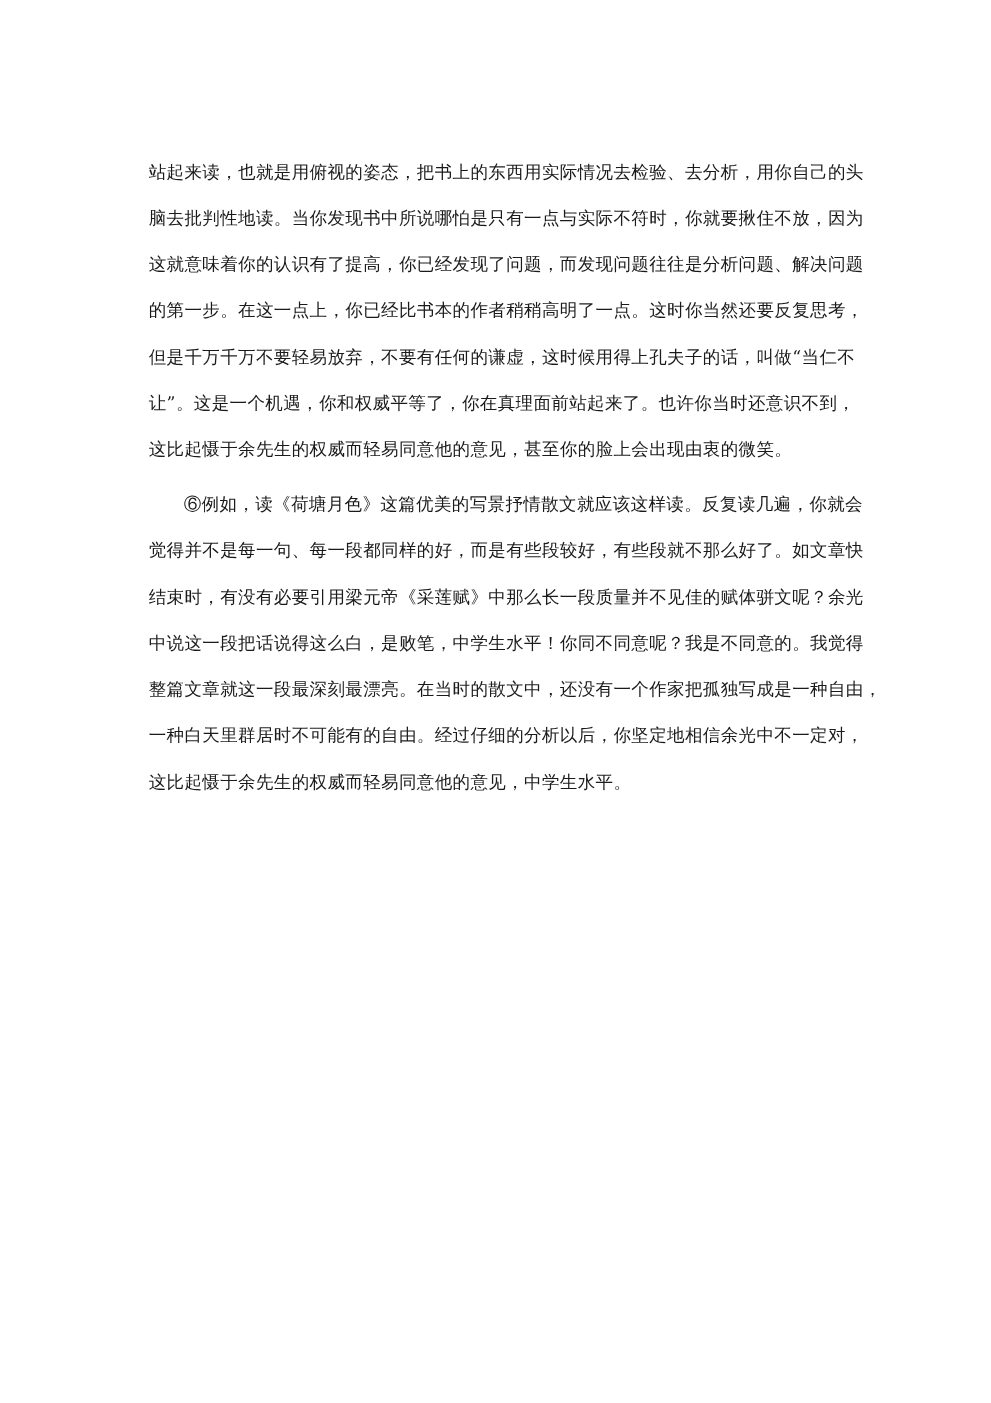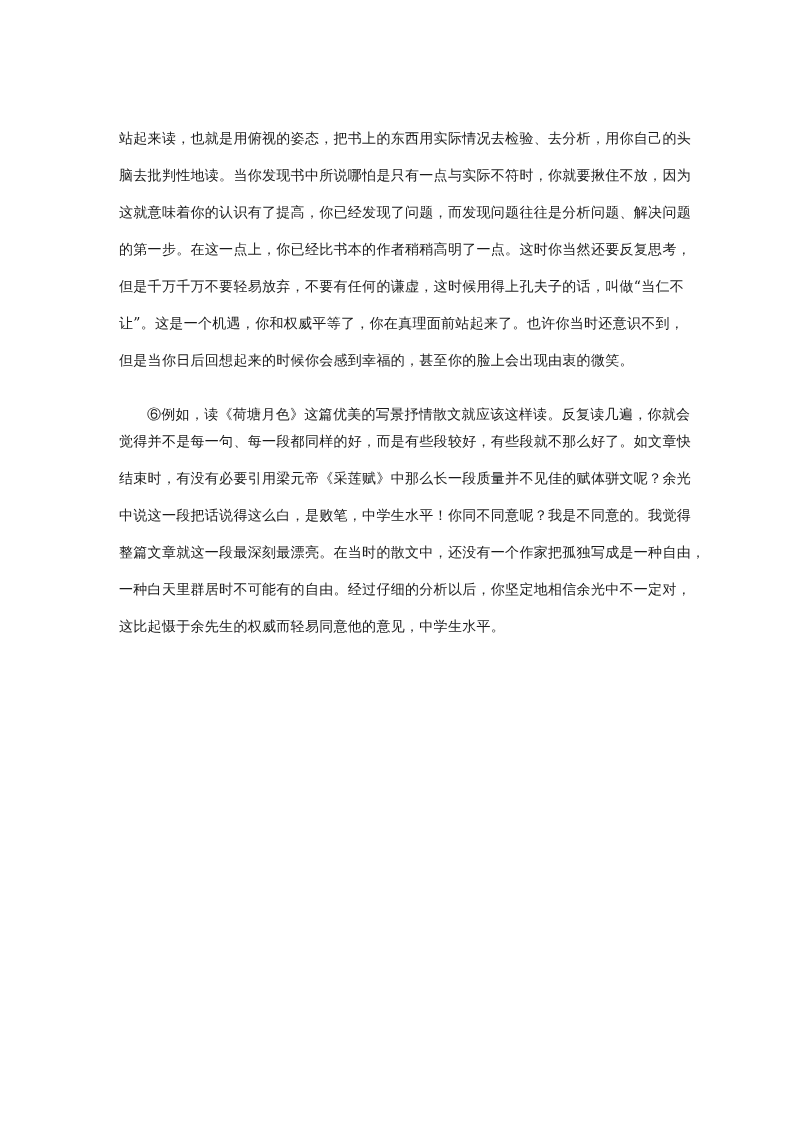--- a/index.html
+++ b/index.html
@@ -27,7 +27,7 @@
   <div class="line" style="top:239px">的第一步。在这一点上，你已经比书本的作者稍稍高明了一点。这时你当然还要反复思考，</div>
   <div class="line" style="top:276px">但是千万千万不要轻易放弃，不要有任何的谦虚，这时候用得上孔夫子的话，叫做“当仁不</div>
   <div class="line" style="top:313px">让”。这是一个机遇，你和权威平等了，你在真理面前站起来了。也许你当时还意识不到，</div>
-  <div class="line" style="top:350px">但是当你日后回想起来的时候你会感到幸福的，甚至你的脸上会出现由衷的微笑。</div>
+  <div class="line" style="top:350px">这比起慑于余先生的权威而轻易同意他的意见，甚至你的脸上会出现由衷的微笑。</div>
 
   <div class="line indent" style="top:404px">⑥例如，读《荷塘月色》这篇优美的写景抒情散文就应该这样读。反复读几遍，你就会</div>
   <div class="line" style="top:431px">觉得并不是每一句、每一段都同样的好，而是有些段较好，有些段就不那么好了。如文章快</div>

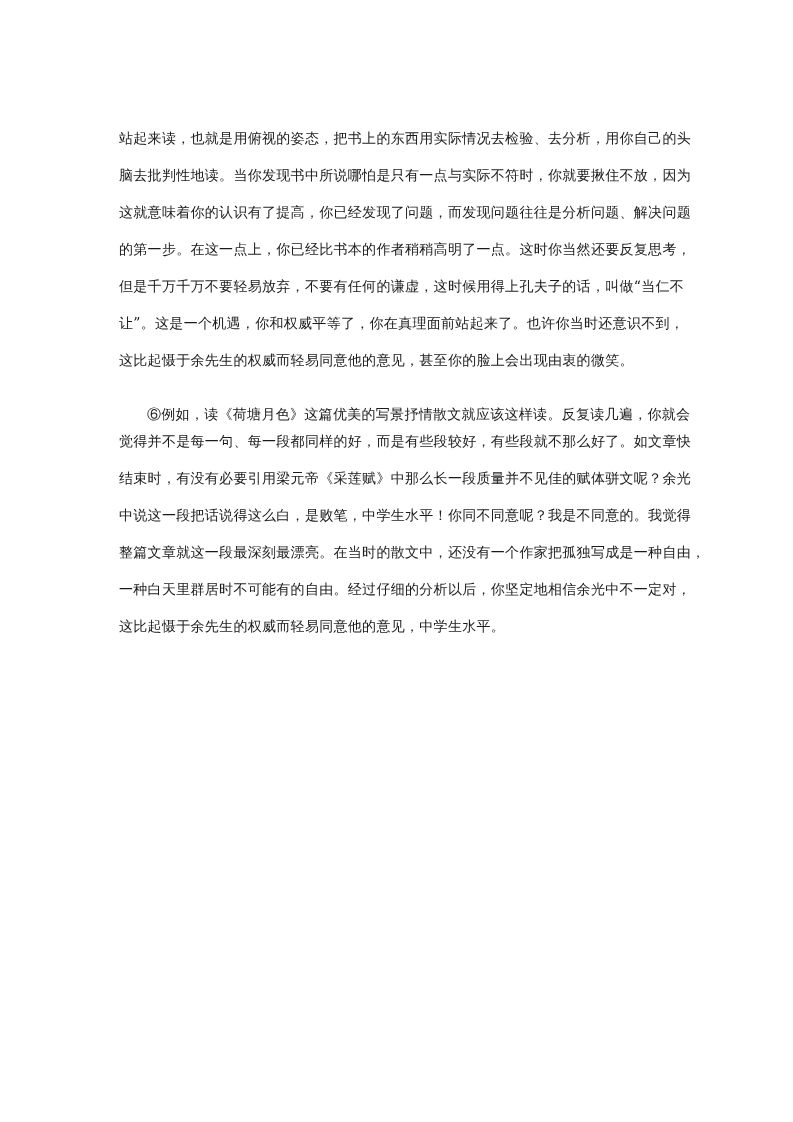--- a/index.html
+++ b/index.html
@@ -29,7 +29,7 @@
   <div class="line" style="top:313px">让”。这是一个机遇，你和权威平等了，你在真理面前站起来了。也许你当时还意识不到，</div>
   <div class="line" style="top:350px">这比起慑于余先生的权威而轻易同意他的意见，甚至你的脸上会出现由衷的微笑。</div>
 
-  <div class="line indent" style="top:404px">⑥例如，读《荷塘月色》这篇优美的写景抒情散文就应该这样读。反复读几遍，你就会</div>
+  <div class="line indent" style="top:394px">⑥例如，读《荷塘月色》这篇优美的写景抒情散文就应该这样读。反复读几遍，你就会</div>
   <div class="line" style="top:431px">觉得并不是每一句、每一段都同样的好，而是有些段较好，有些段就不那么好了。如文章快</div>
   <div class="line" style="top:468px">结束时，有没有必要引用梁元帝《采莲赋》中那么长一段质量并不见佳的赋体骈文呢？余光</div>
   <div class="line" style="top:505px">中说这一段把话说得这么白，是败笔，中学生水平！你同不同意呢？我是不同意的。我觉得</div>

